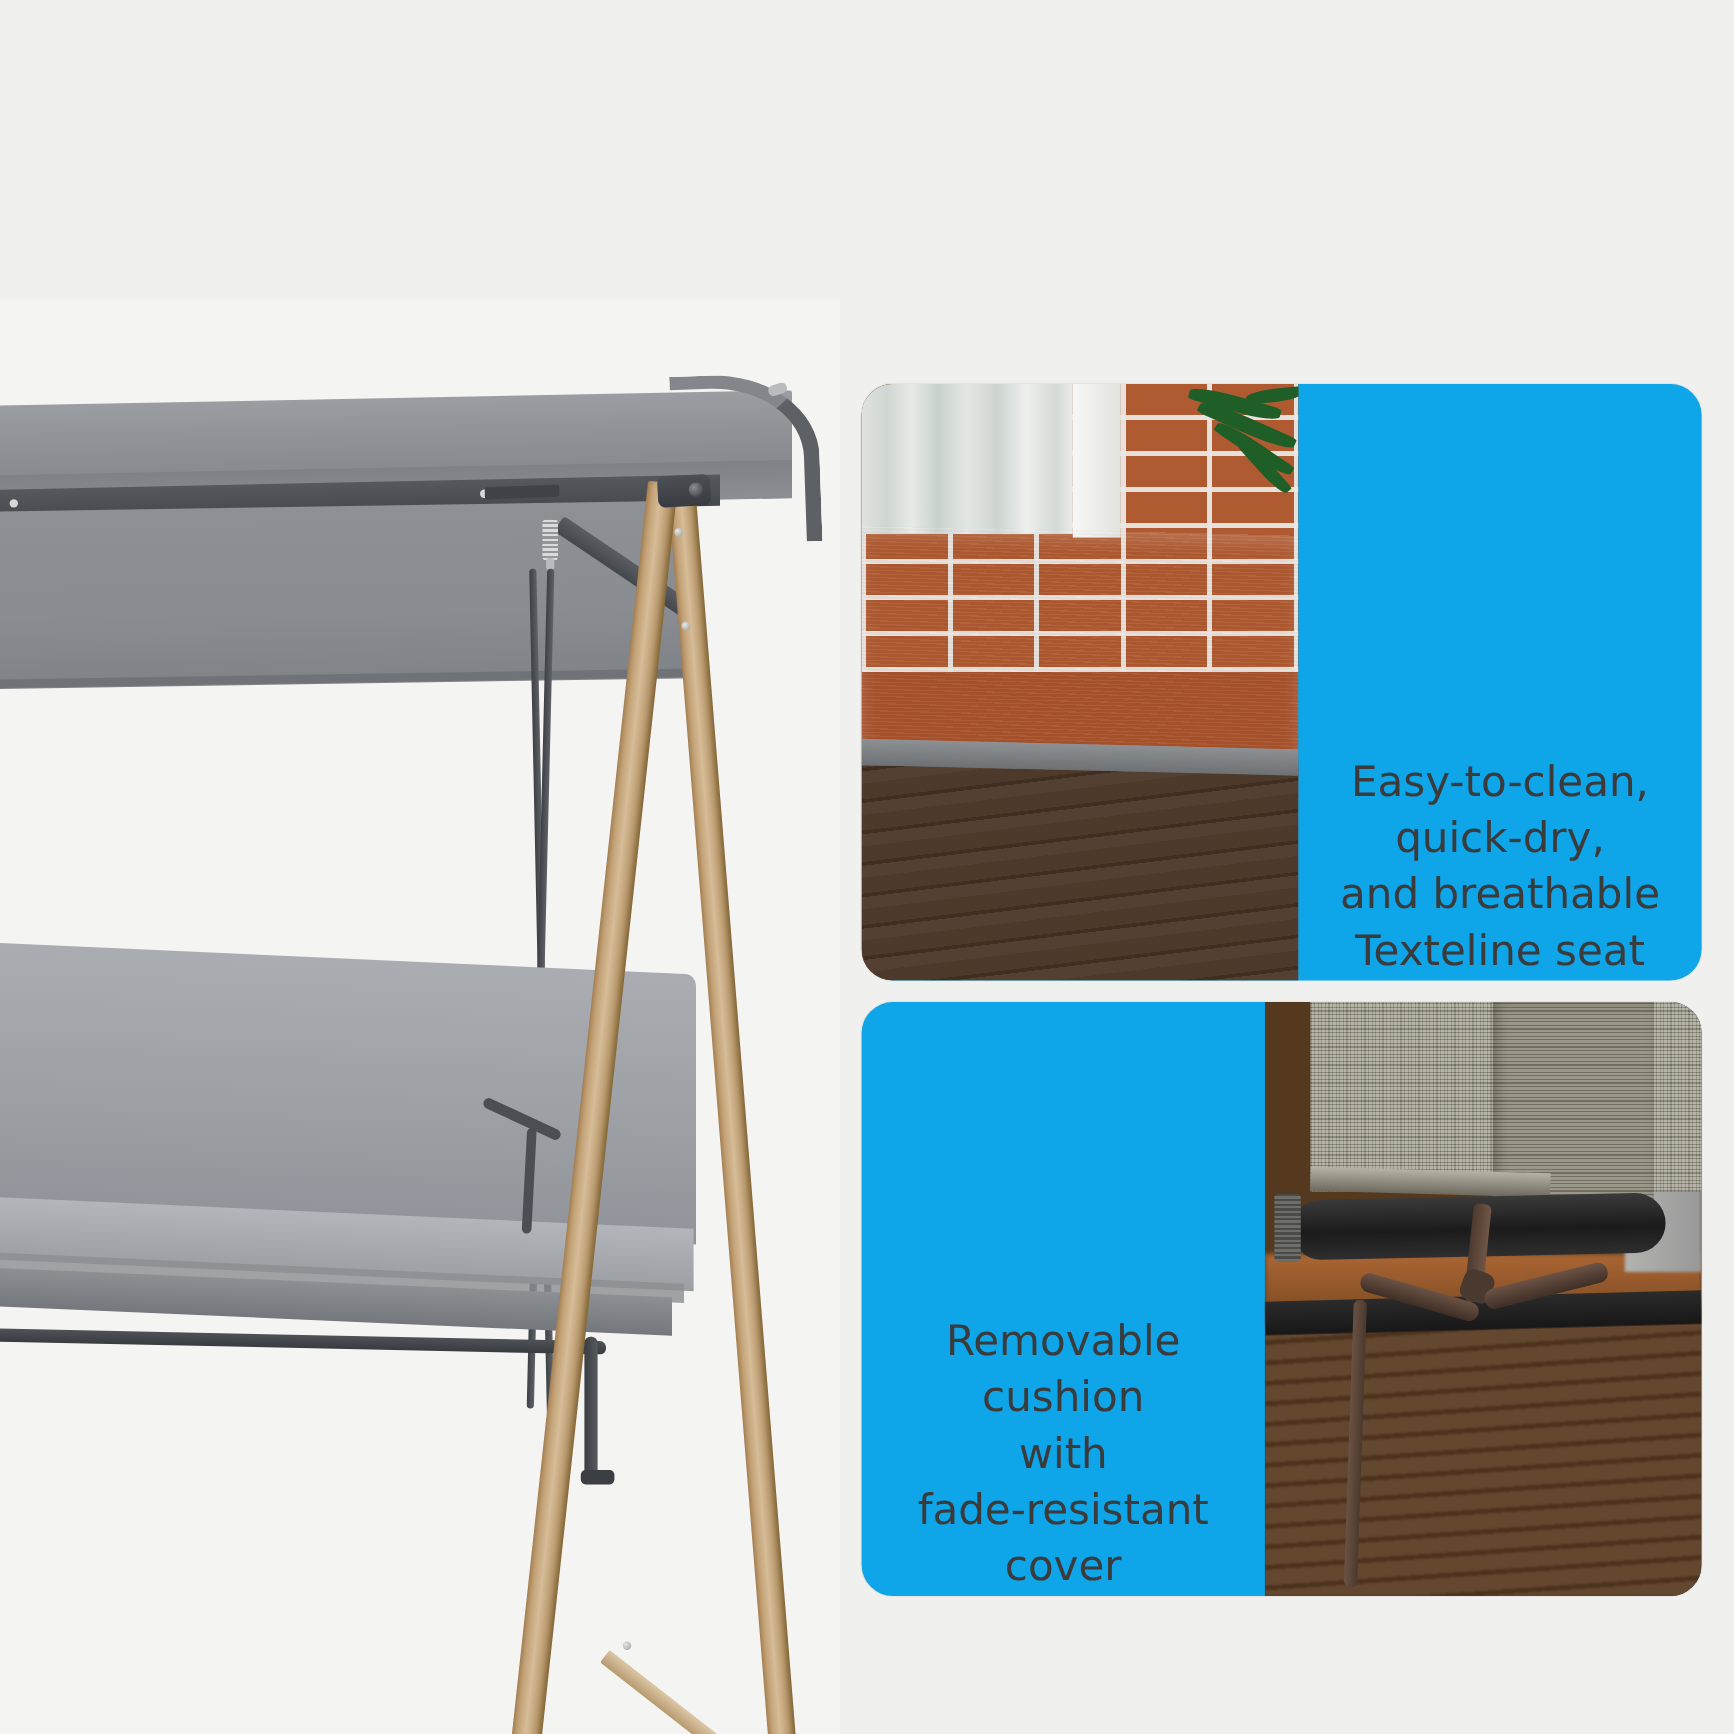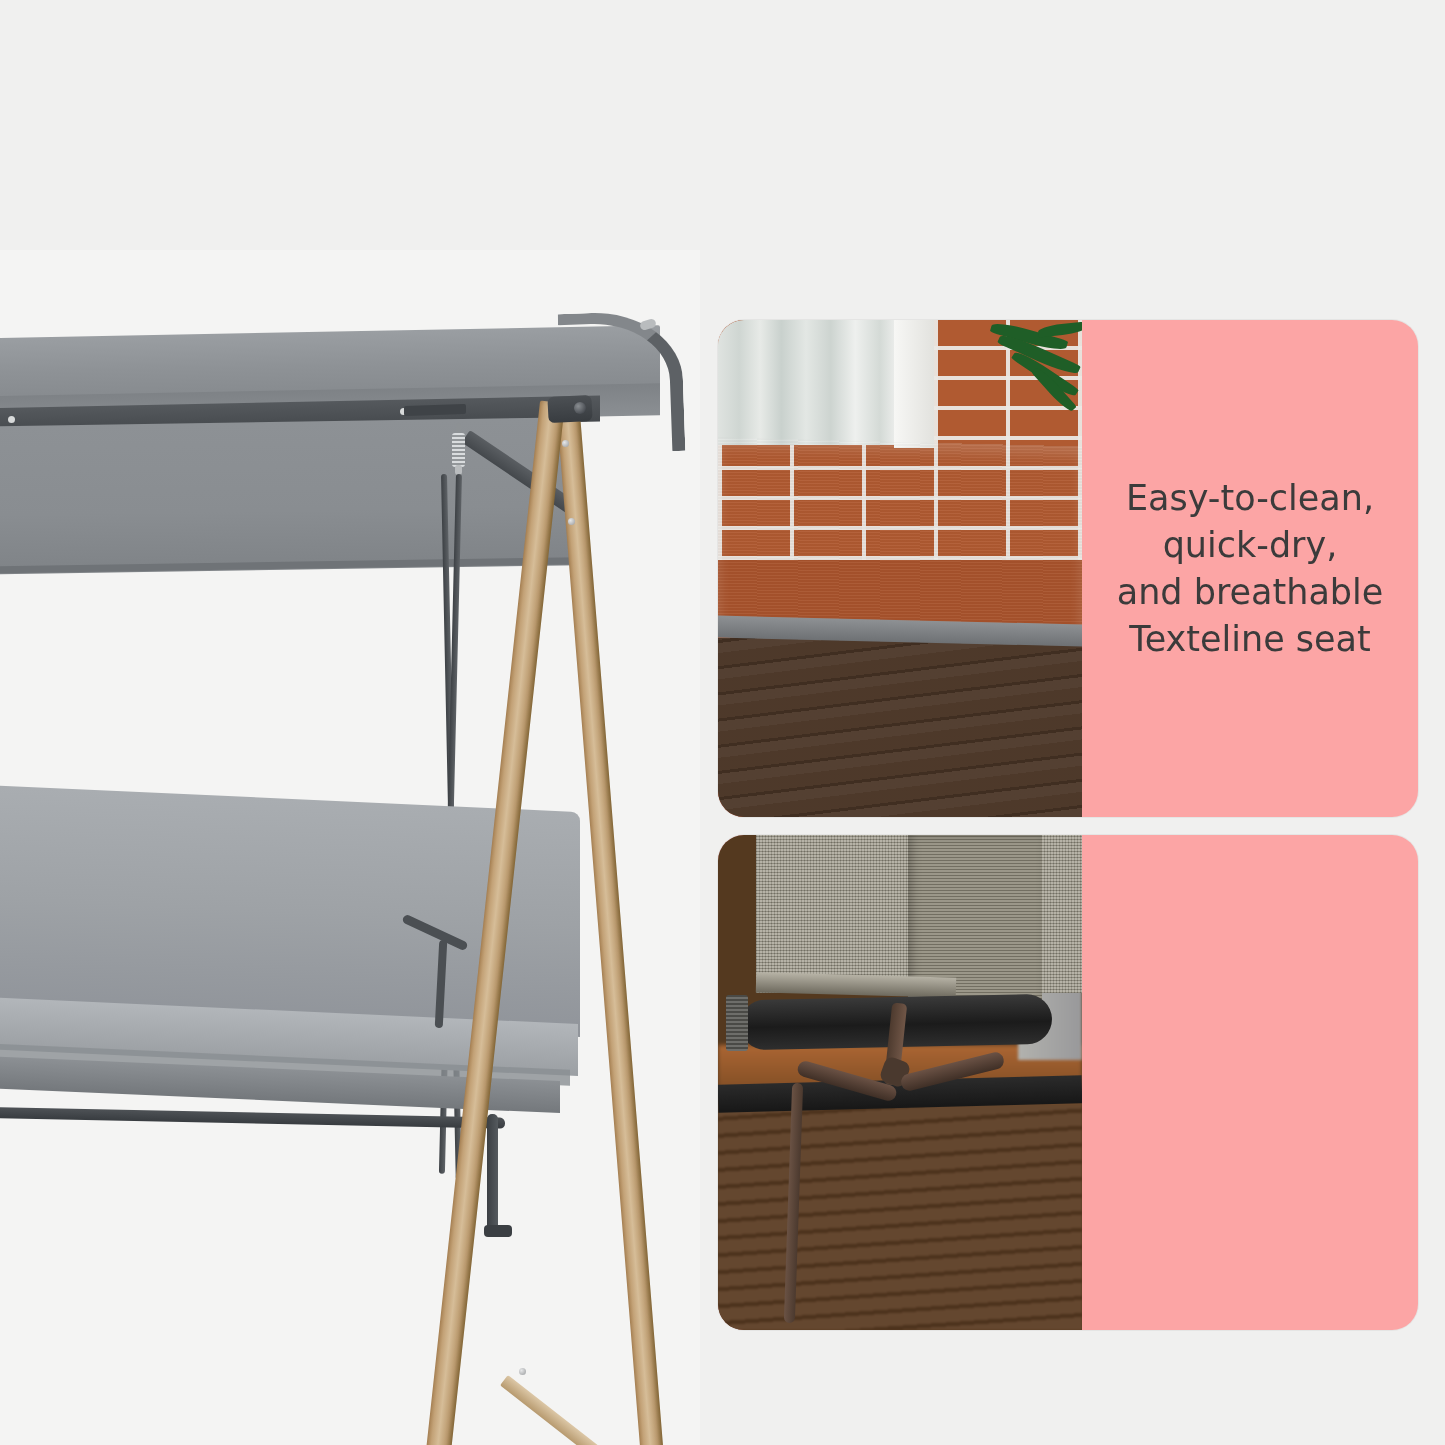--- a/index.html
+++ b/index.html
@@ -201,11 +201,12 @@
   
   .card{
     position:absolute;
-    background:#fca5a5;
+    background:#0ea5e9;
     border-radius:26px;
     overflow:hidden;
     box-shadow:0 0 0 1px rgba(0,0,0,.045);
     display:flex;
+    align-items:flex-end;
   }
   .card.top{left:718px;top:320px;width:700px;height:497px;}
   .card.bottom{left:718px;top:835px;width:700px;height:495px;}

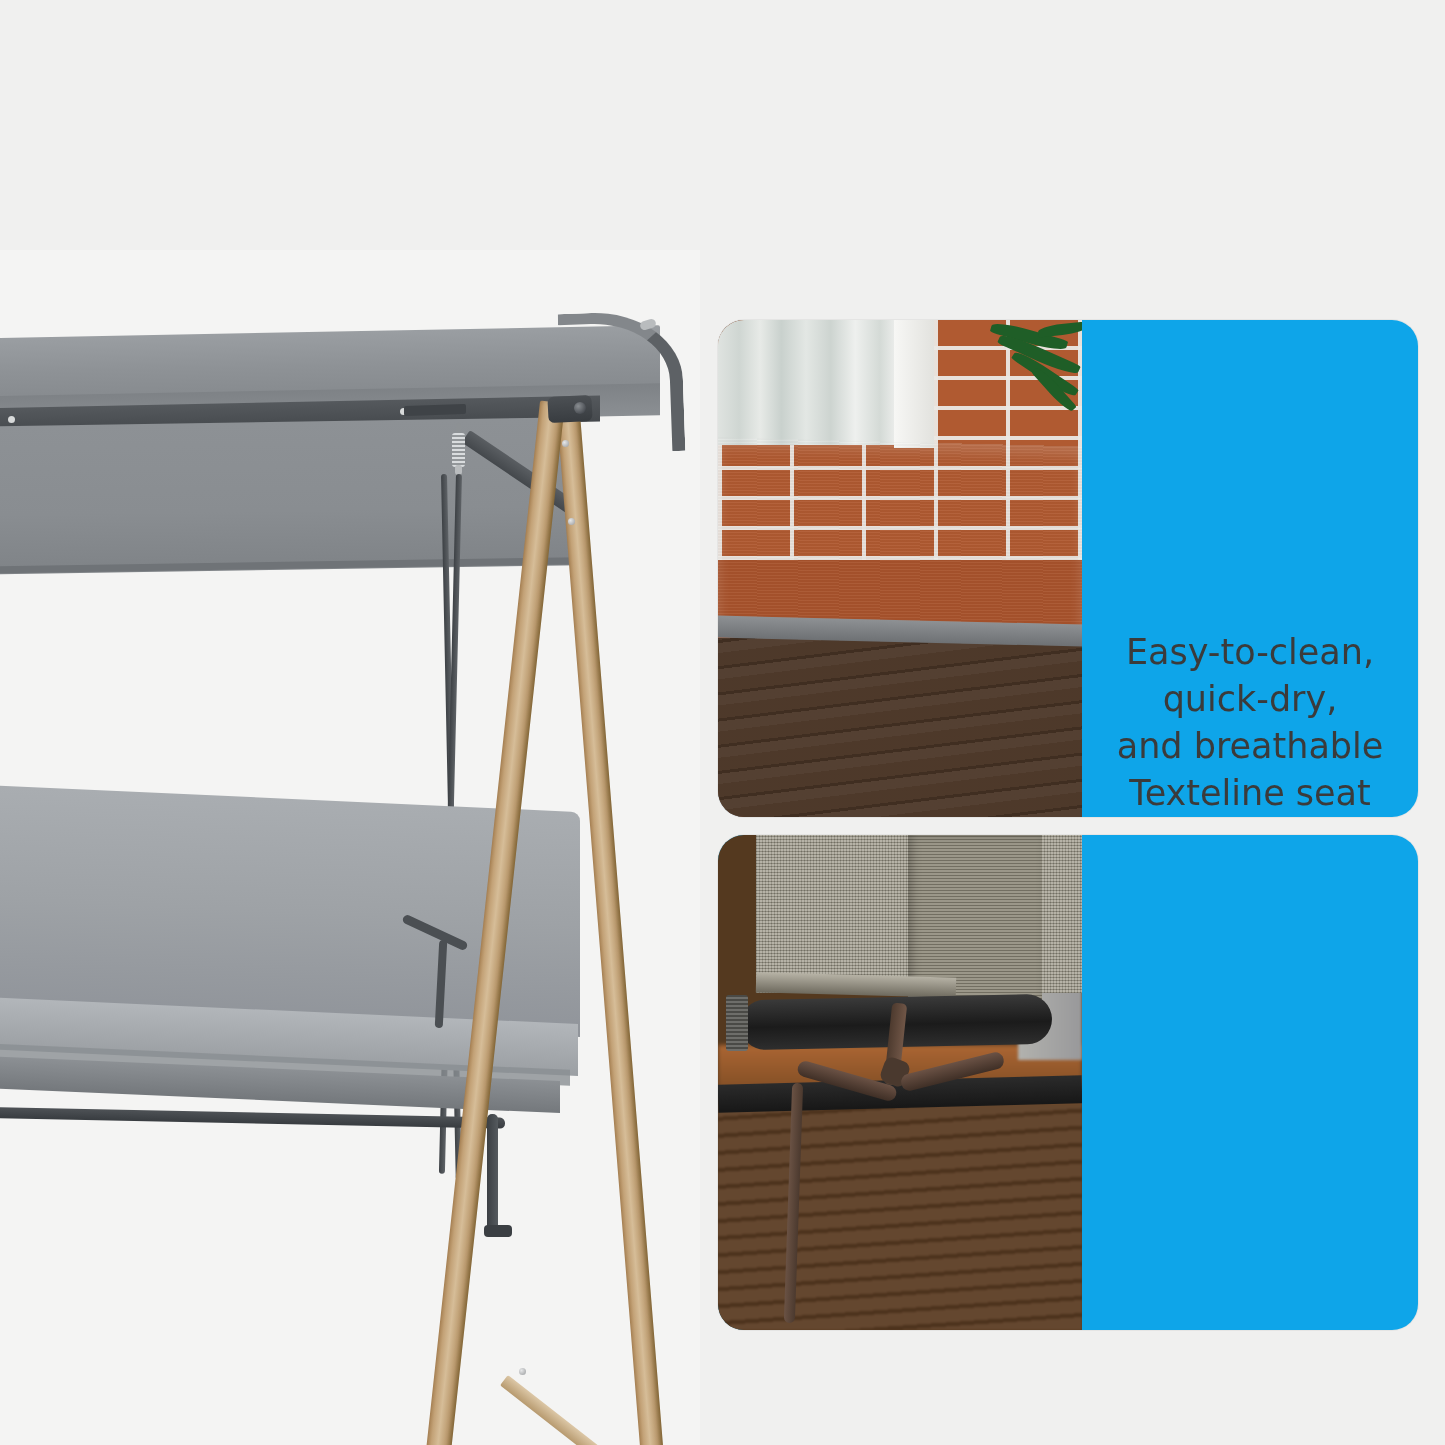--- a/index.html
+++ b/index.html
@@ -426,6 +426,13 @@
   </div>
 
   <div class="card bottom">
+    <div class="card-text">
+      <div class="feature-text">Removable
+cushion
+with
+fade-resistant
+cover</div>
+    </div>
     <div class="card-photo">
       <div class="ph2-bg"></div>
       <div class="ph2-deck"></div>

